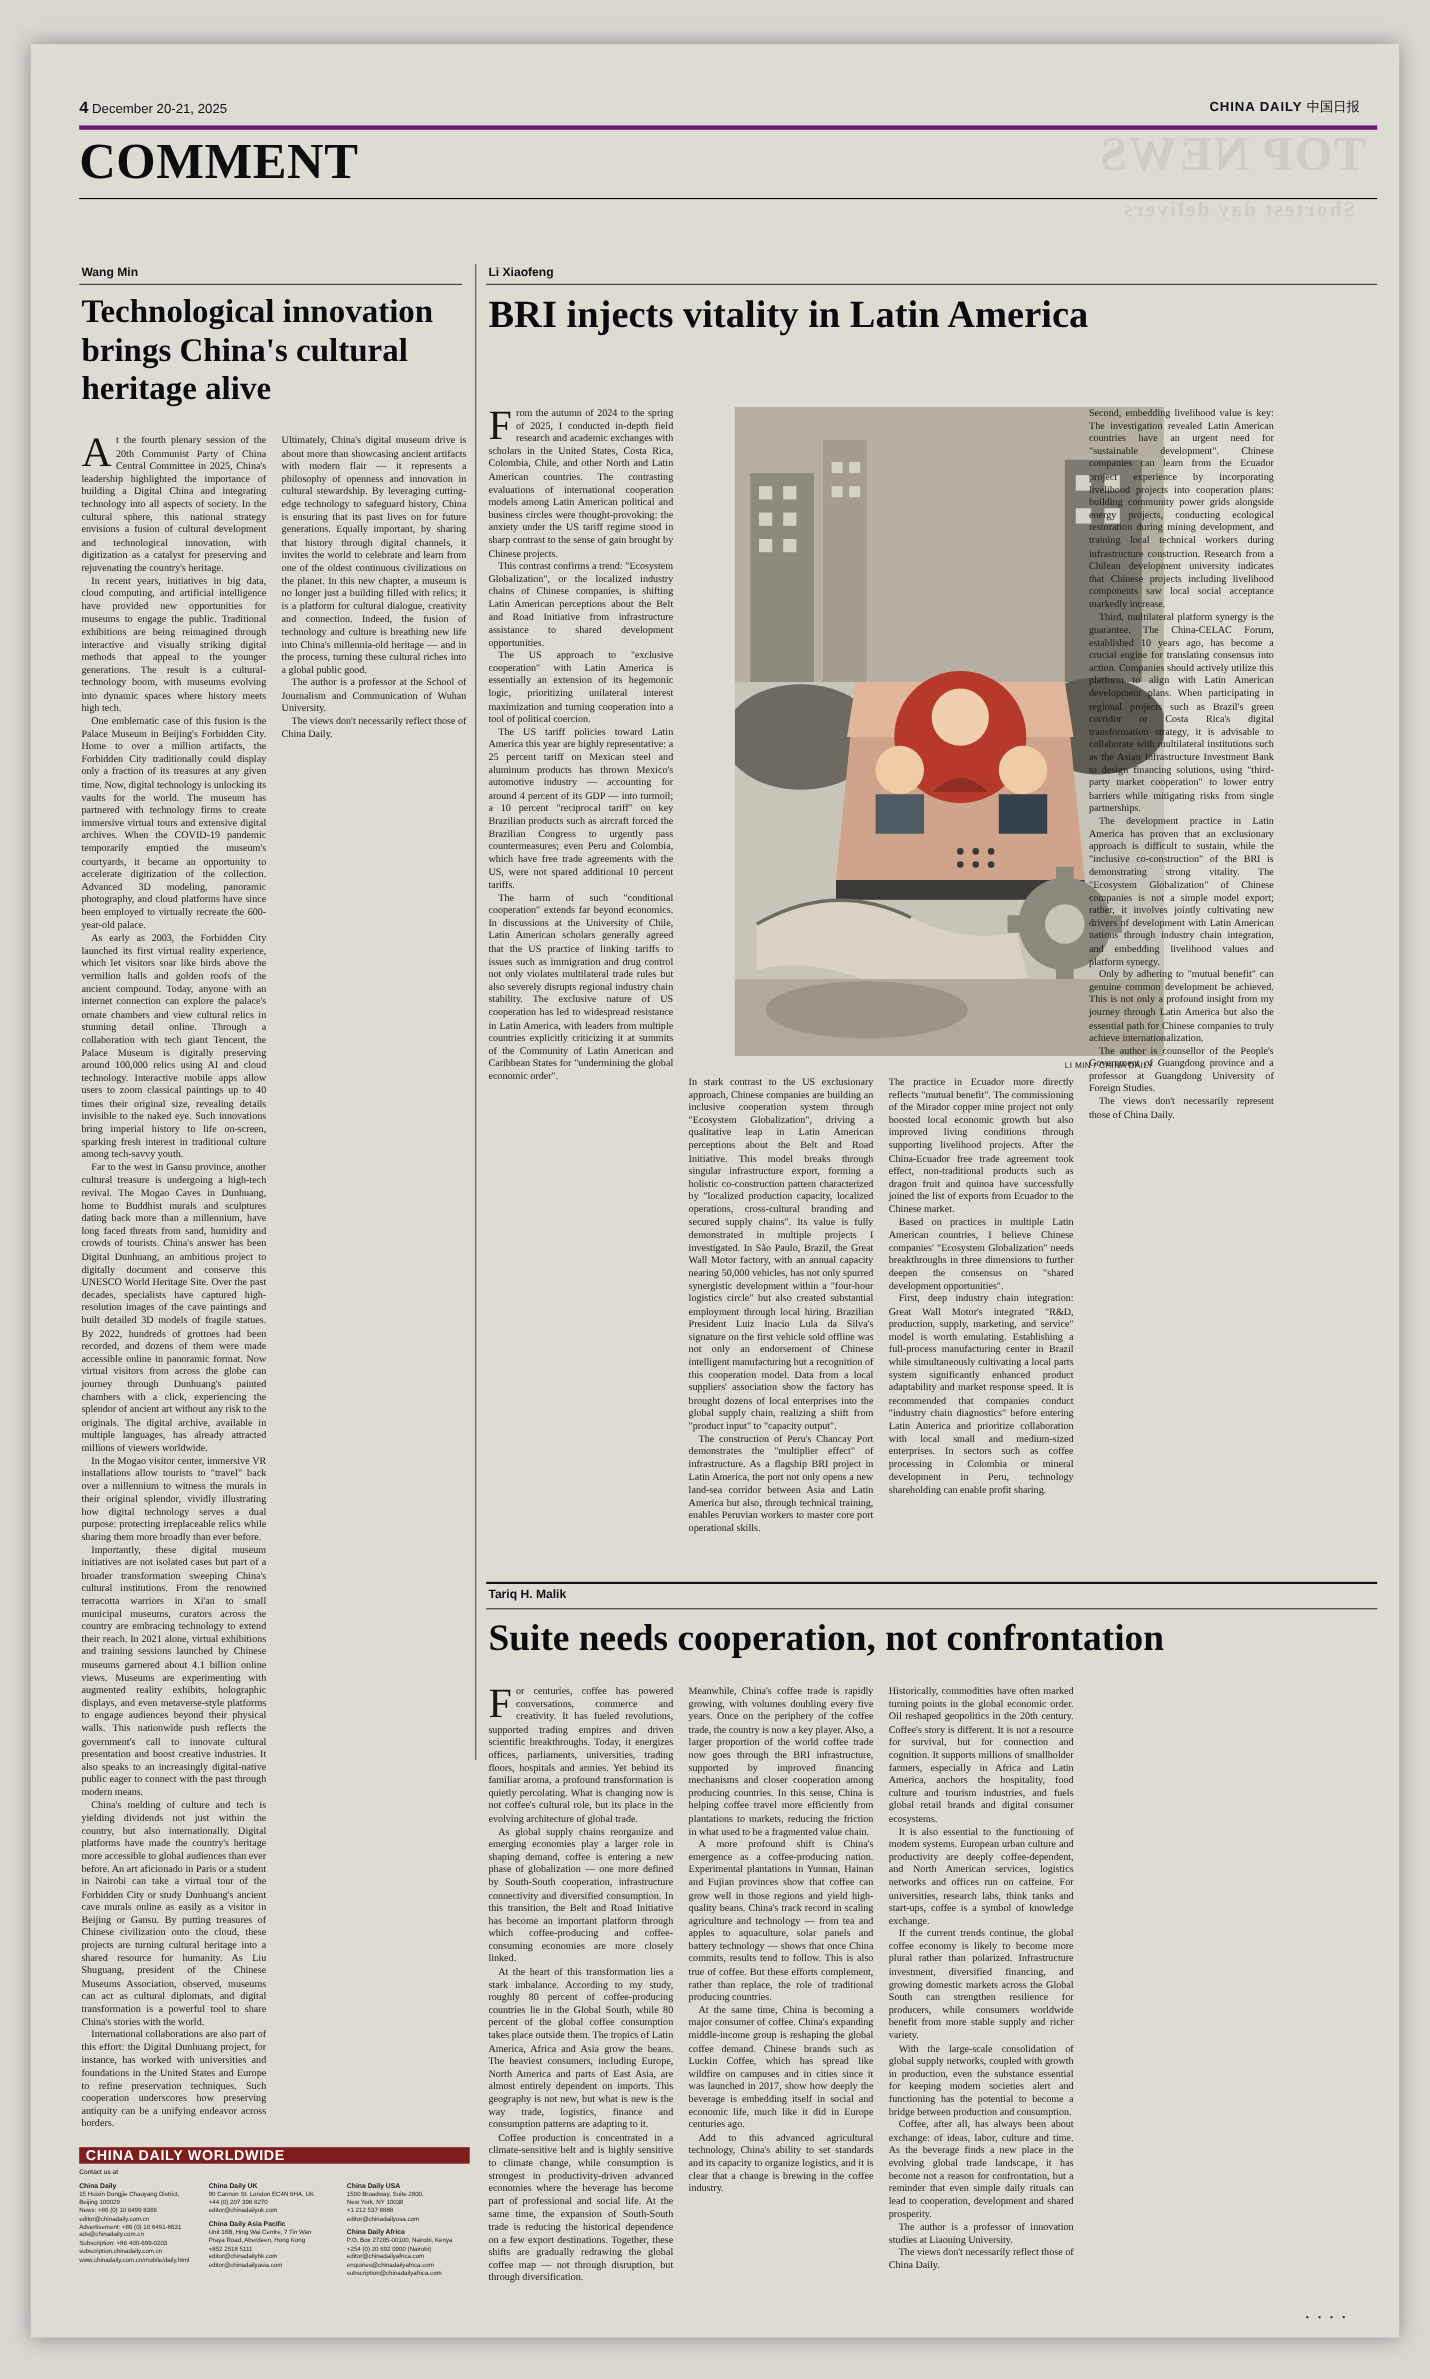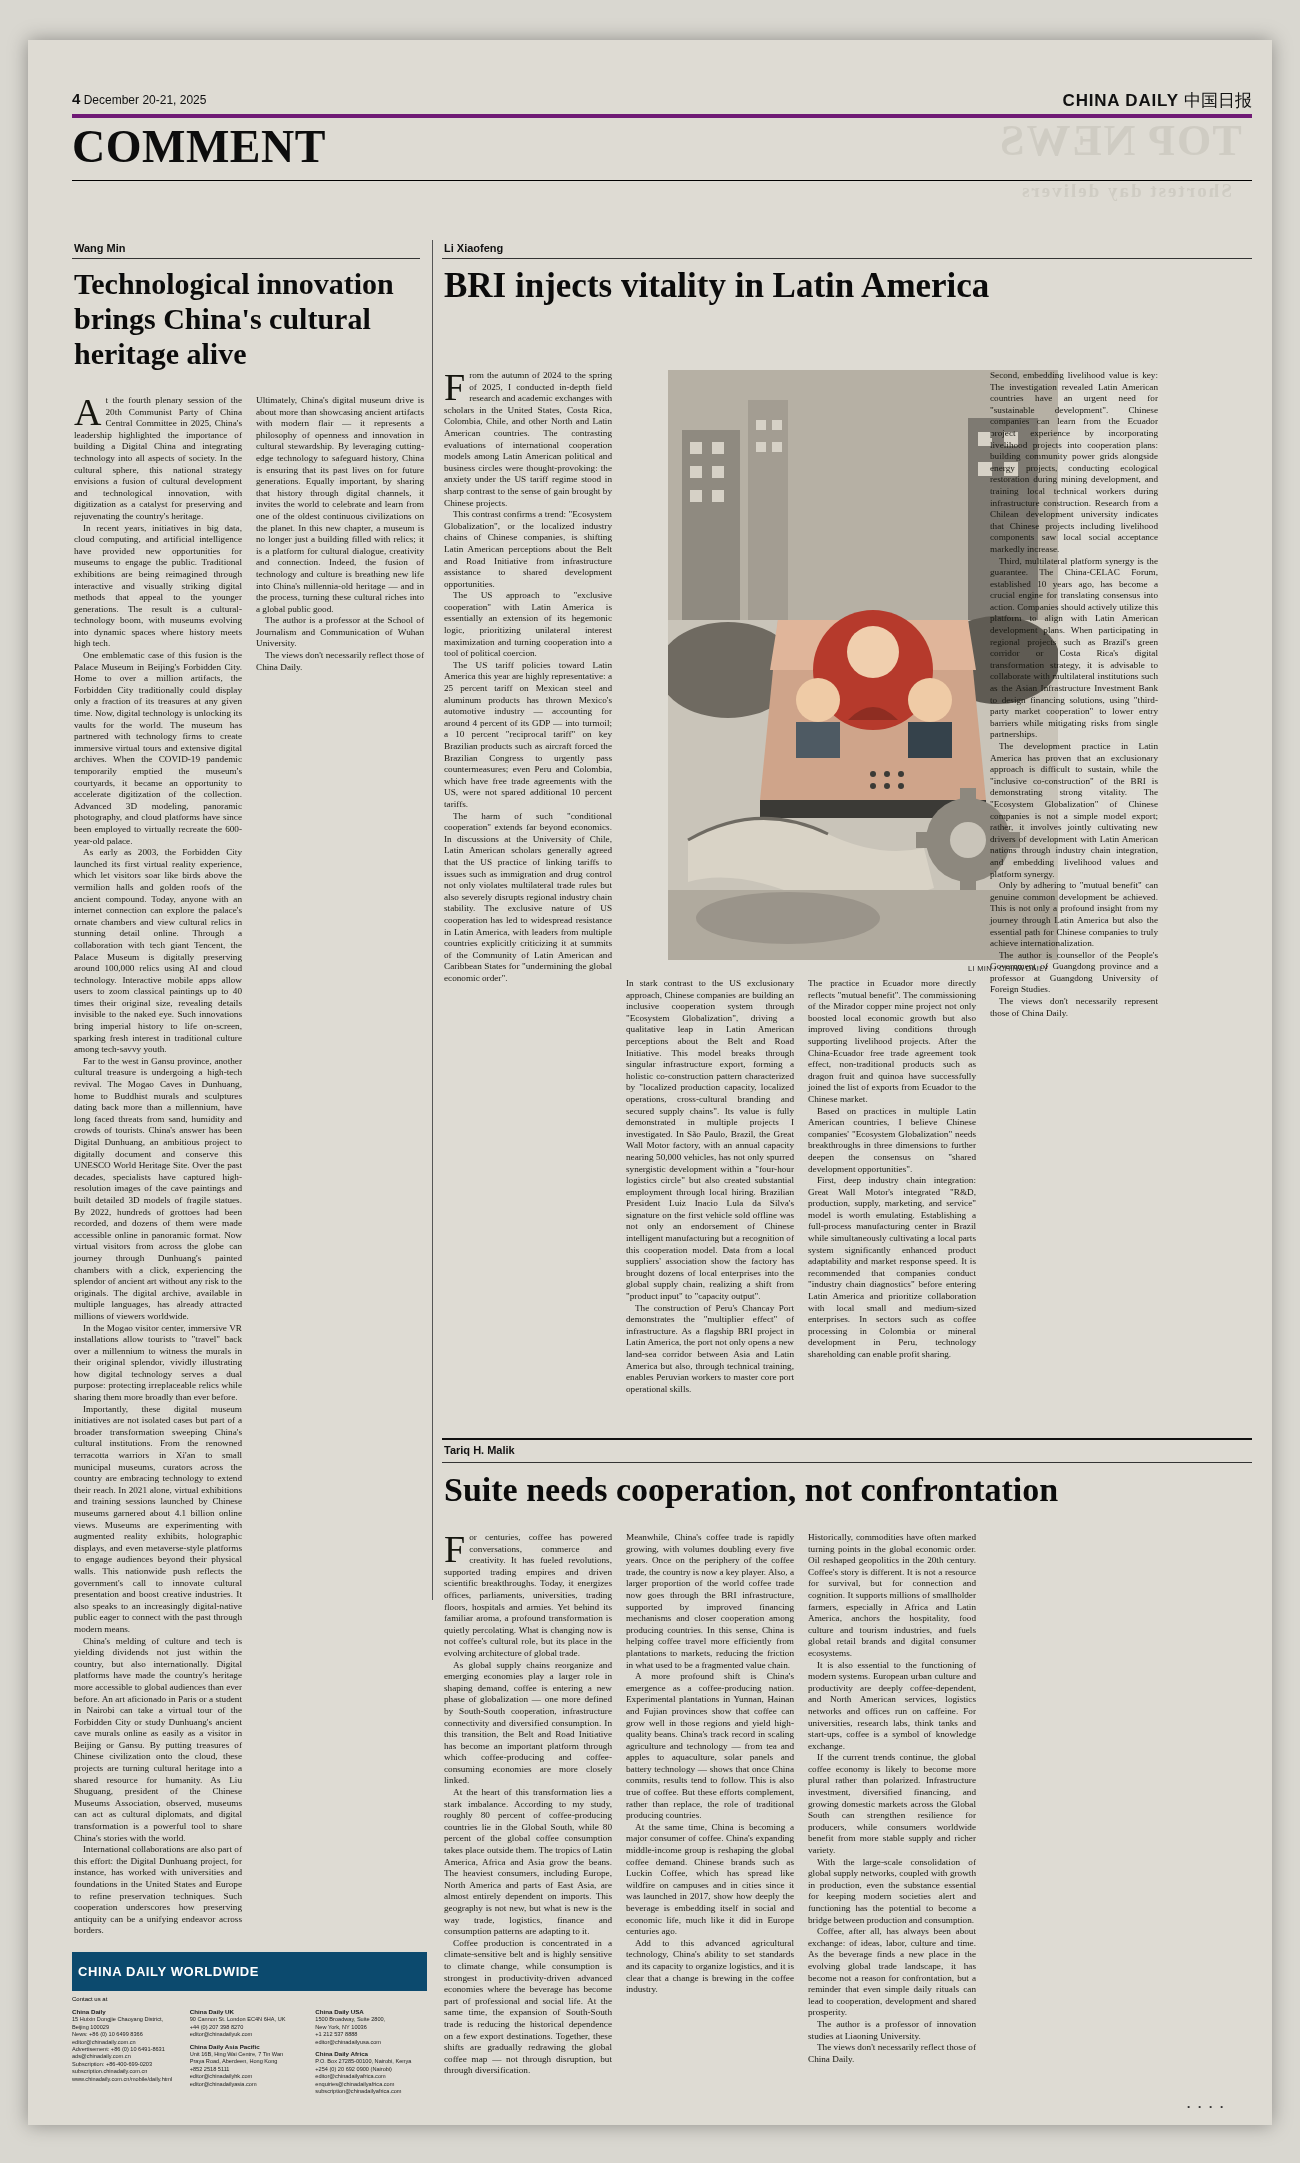--- a/index.html
+++ b/index.html
@@ -37,8 +37,8 @@
   }
   .folio b{font-size:15px;}
   .mast-right{
-    position:absolute;right:0;top:1px;font-family:"Liberation Sans", sans-serif;
-    font-size:17px;font-weight:bold;letter-spacing:.8px;color:#111;
+    position:absolute;right:16px;top:1px;font-family:"Liberation Sans", sans-serif;
+    font-size:12px;font-weight:bold;letter-spacing:.8px;color:#111;
   }
   .mast-right .cn{font-family:"DejaVu Sans", sans-serif;font-weight:normal;letter-spacing:0;}
 

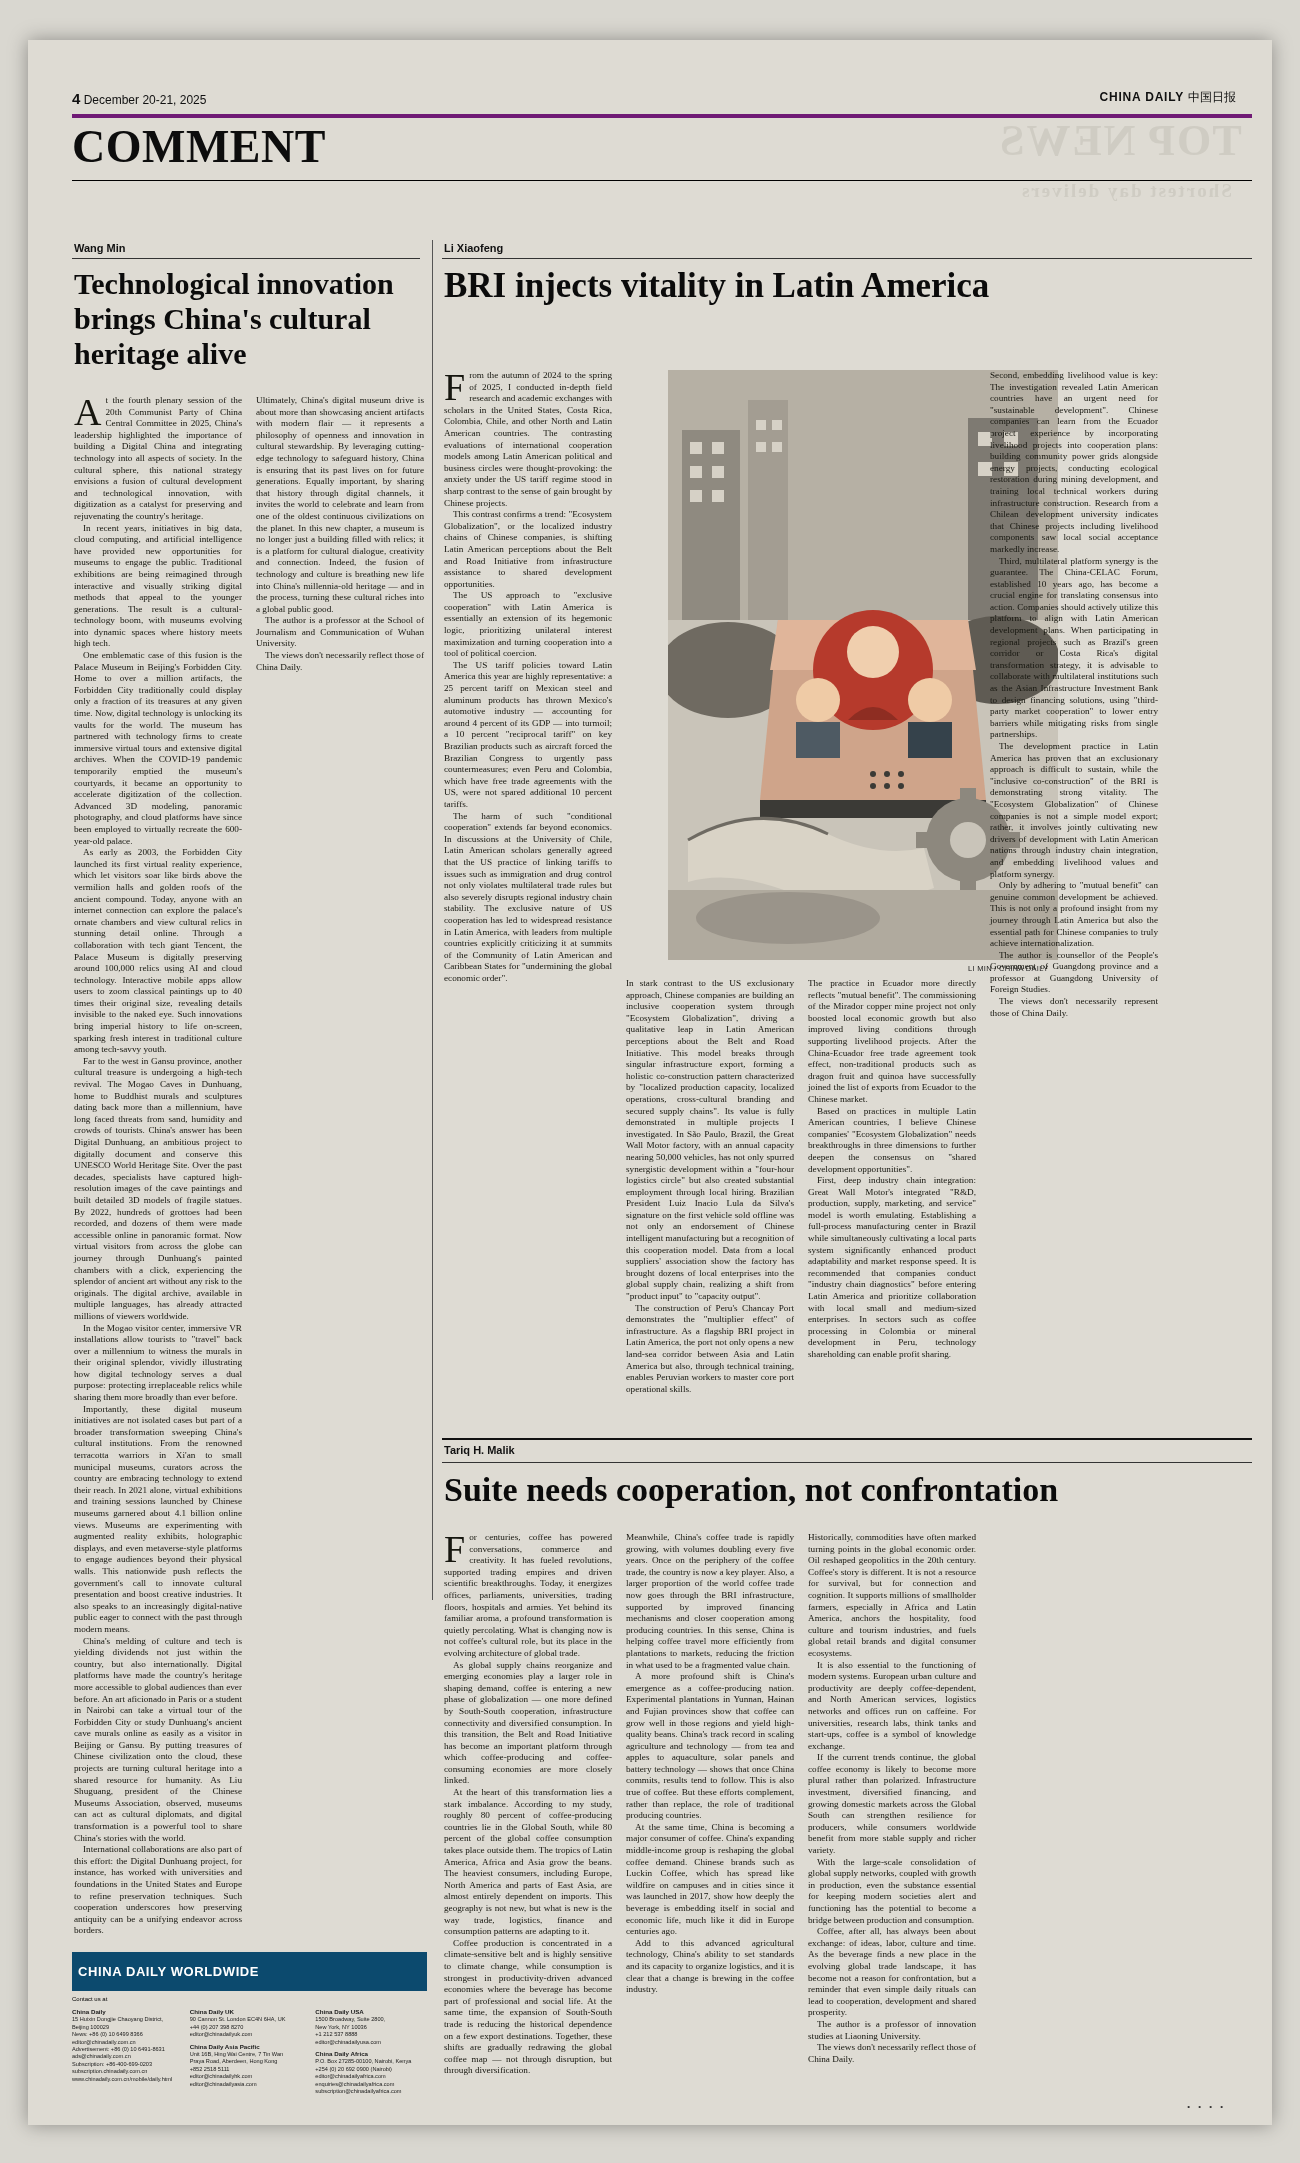--- a/index.html
+++ b/index.html
@@ -97,8 +97,8 @@
     position:absolute;left:44px;top:1912px;width:355px;height:160px;
   }
   #ww .bar{
-    background:#0c4a6e;color:#fff;font-family:"Liberation Sans", sans-serif;
-    font-weight:bold;font-size:13px;letter-spacing:.6px;padding:12px 6px;
+    background:#7f1d1d;color:#fff;font-family:"Liberation Sans", sans-serif;
+    font-weight:bold;font-size:13px;letter-spacing:.6px;padding:0 6px;
   }
   #ww .cols{display:flex;gap:8px;padding-top:6px;}
   #ww .c{font-family:"Liberation Sans", sans-serif;font-size:5.6px;line-height:7.4px;color:#1a1a1a;}

